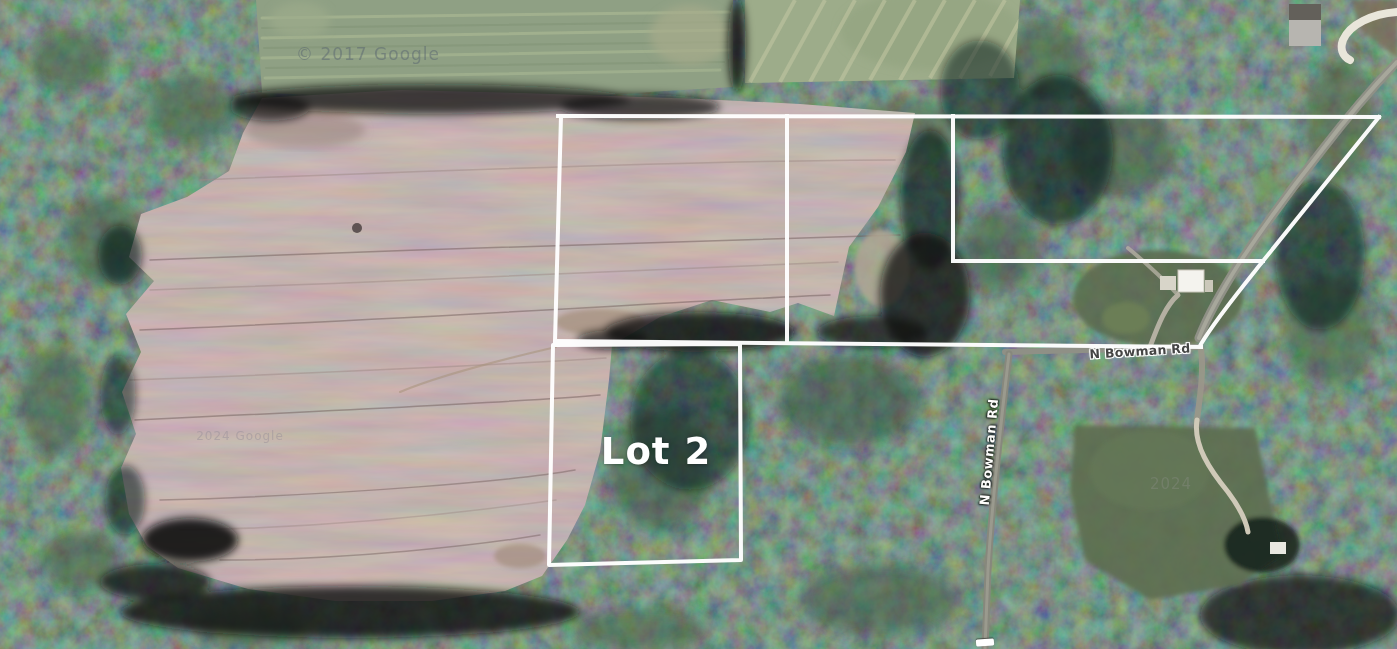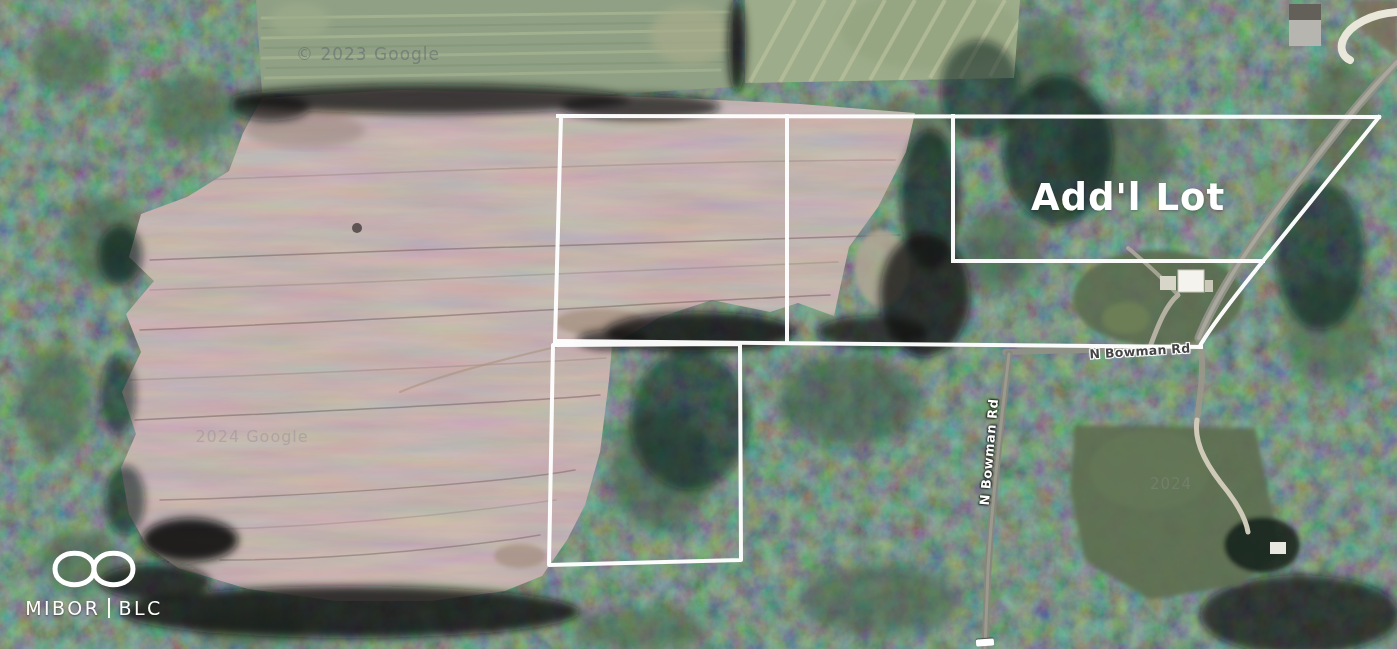--- a/index.html
+++ b/index.html
@@ -230,7 +230,7 @@
   <div class="road-label road-ns">N Bowman Rd</div>
   <div class="road-frag"></div>
 
-  <div class="wm wm-top">© 2023 Google</div>
+  <div class="wm wm-top">© 2017 Google</div>
   <div class="wm wm-field">2024 Google</div>
   <div class="wm wm-clearing">2024</div>
 

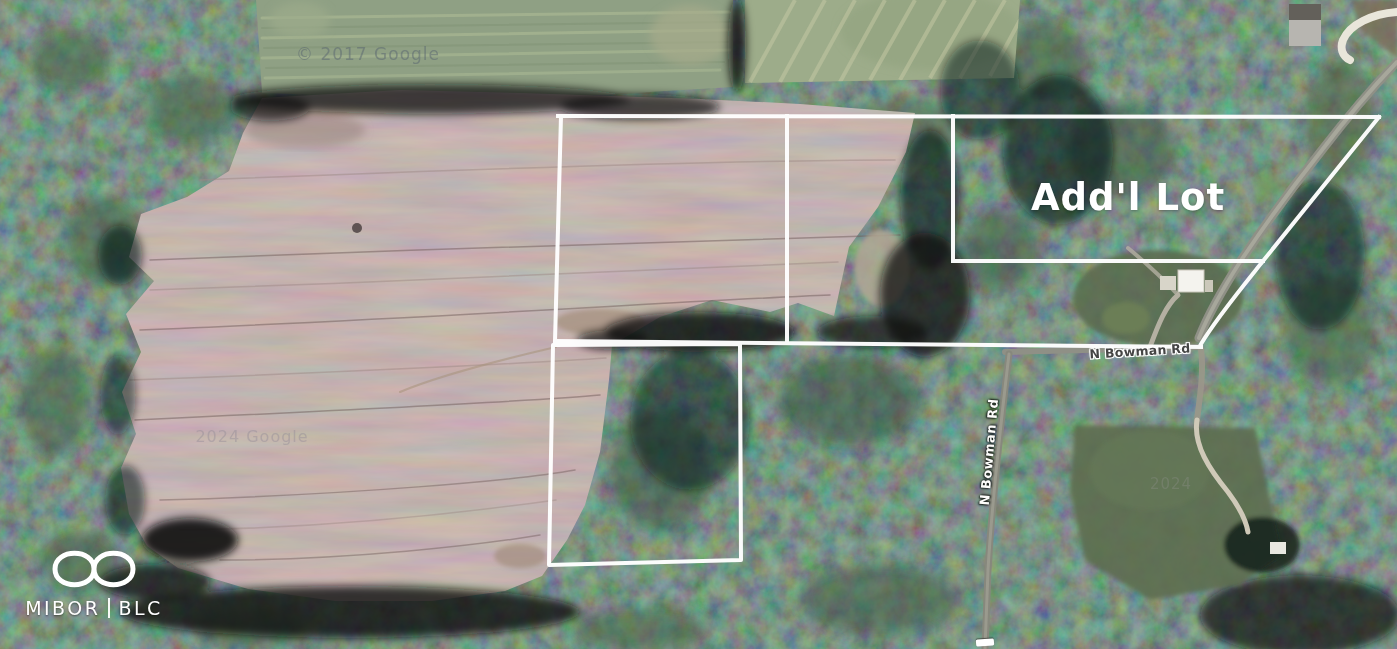--- a/index.html
+++ b/index.html
@@ -224,7 +224,6 @@
     </g>
   </svg>
 
-  <div class="lot-label" style="left:1128px;top:197px">Add'l Lot</div>
 
   <div class="road-label road-ew">N Bowman Rd</div>
   <div class="road-label road-ns">N Bowman Rd</div>

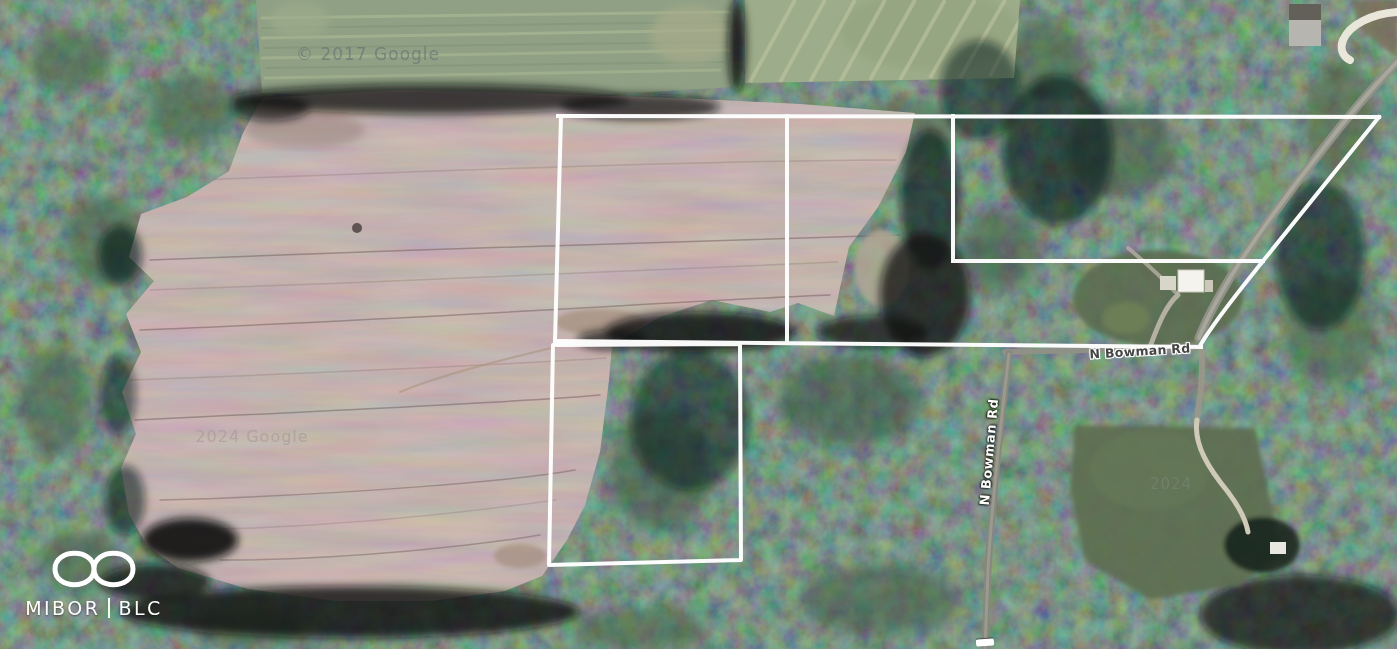--- a/index.html
+++ b/index.html
@@ -32,7 +32,7 @@
   }
   .wm{position:absolute;transform:translate(-50%,-50%);white-space:nowrap;letter-spacing:1px;}
   .wm-top{left:368px;top:54px;font-size:17px;color:rgba(88,100,112,.5);}
-  .wm-field{left:252px;top:436px;font-size:16px;color:rgba(150,143,152,.48);}
+  .wm-field{left:240px;top:436px;font-size:12px;color:rgba(150,143,152,.48);}
   .wm-clearing{left:1171px;top:484px;font-size:15px;color:rgba(128,134,120,.55);}
   .logo{
     position:absolute;left:28px;top:546px;width:132px;

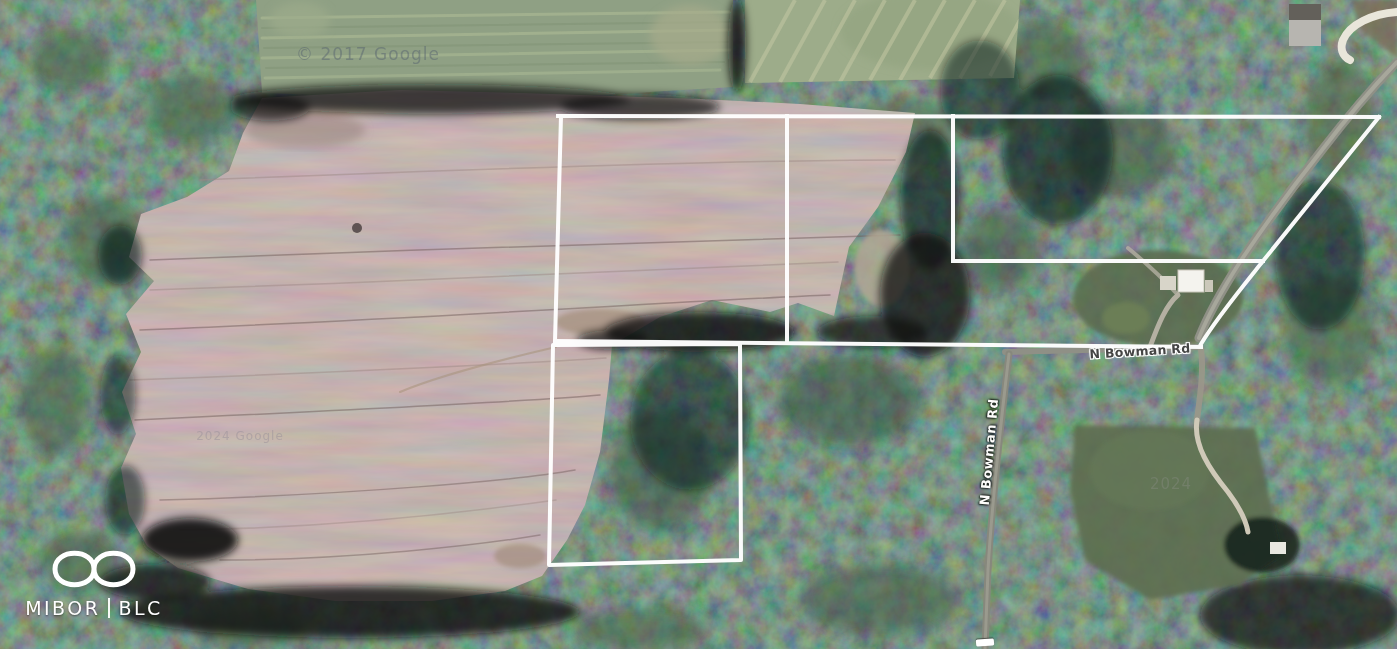--- a/index.html
+++ b/index.html
@@ -224,6 +224,7 @@
     </g>
   </svg>
 
+  <div class="lot-label" style="left:656px;top:451px">Lot 2</div>
 
   <div class="road-label road-ew">N Bowman Rd</div>
   <div class="road-label road-ns">N Bowman Rd</div>

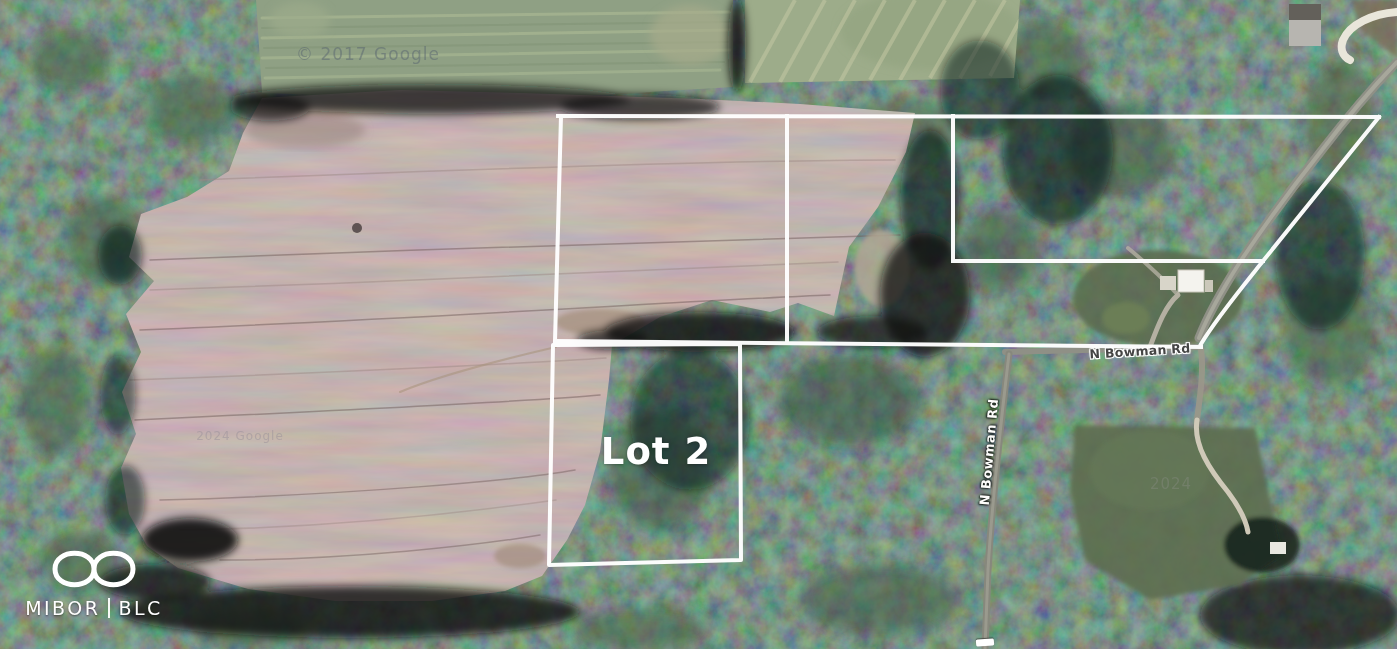--- a/index.html
+++ b/index.html
@@ -234,16 +234,6 @@
   <div class="wm wm-field">2024 Google</div>
   <div class="wm wm-clearing">2024</div>
 
-  <div class="logo">
-    <svg width="86" height="46" viewBox="0 0 86 46" aria-hidden="true">
-      <path d="M43,23 C43,2 4,2 4,23 C4,44 43,44 43,23 C43,2 82,2 82,23 C82,44 43,44 43,23" fill="none" stroke="#ffffff" stroke-width="5" stroke-linecap="round"></path>
-    </svg>
-    <div class="logo-text">
-      <span>MIBOR</span>
-      <span class="logo-div"></span>
-      <span>BLC</span>
-    </div>
-  </div>
 
 </div>
 

